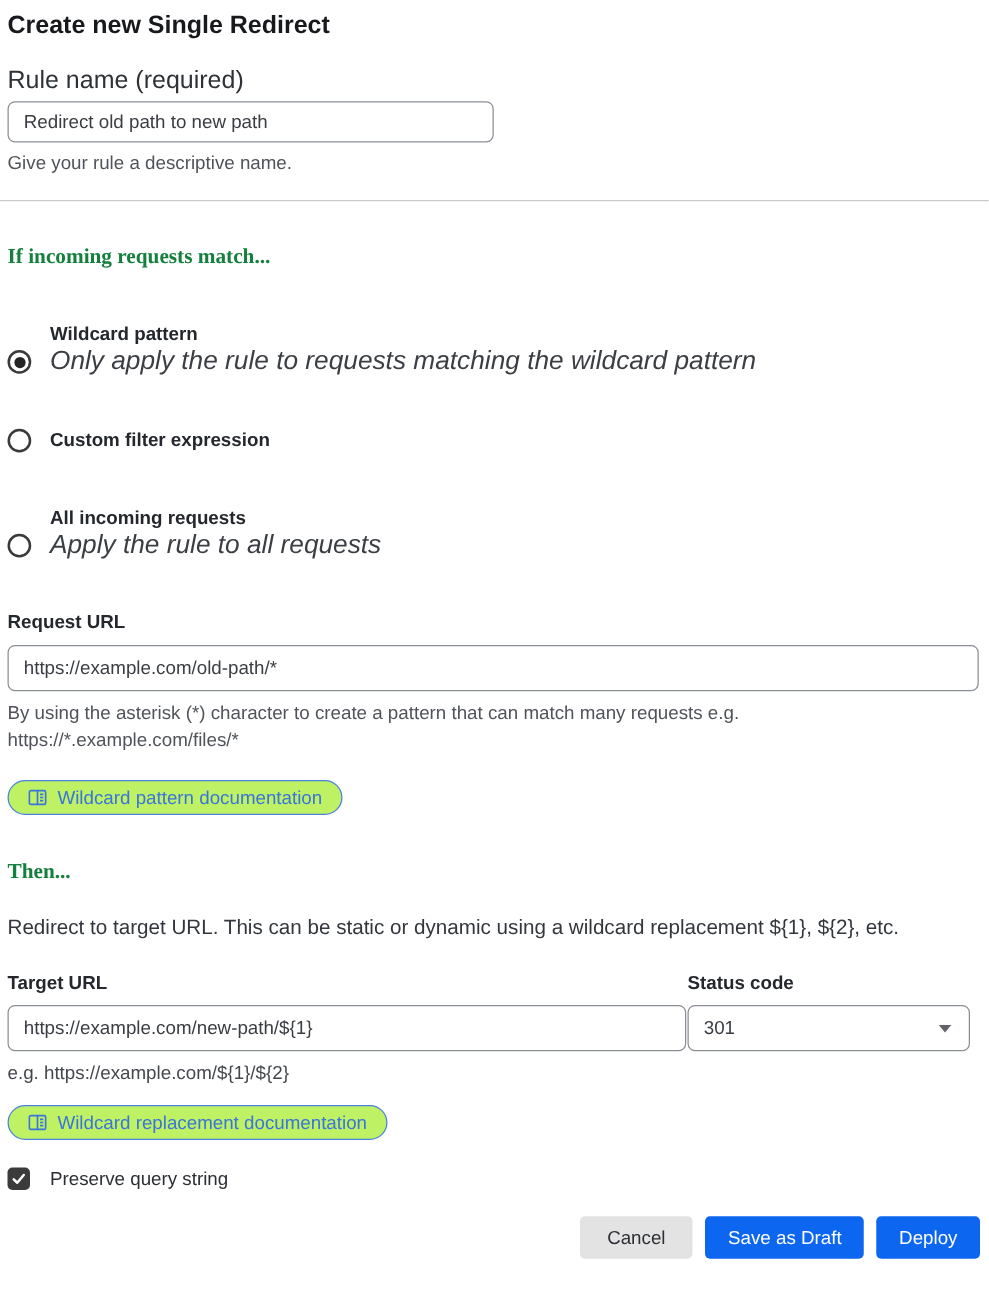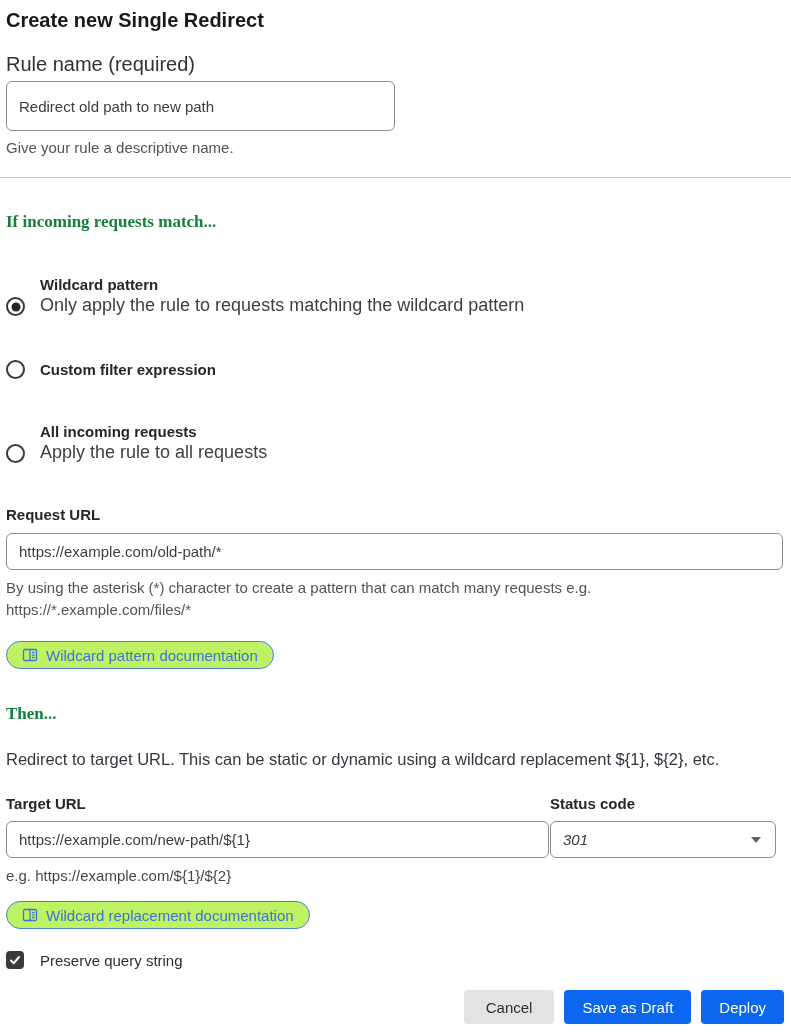--- a/index.html
+++ b/index.html
@@ -26,7 +26,7 @@
   .text-input {
     display: block;
     margin-top: 8px;
-    height: 50px;
+    height: 33px;
     width: 389px;
     border: 1px solid #8a8f95;
     border-radius: 6px;

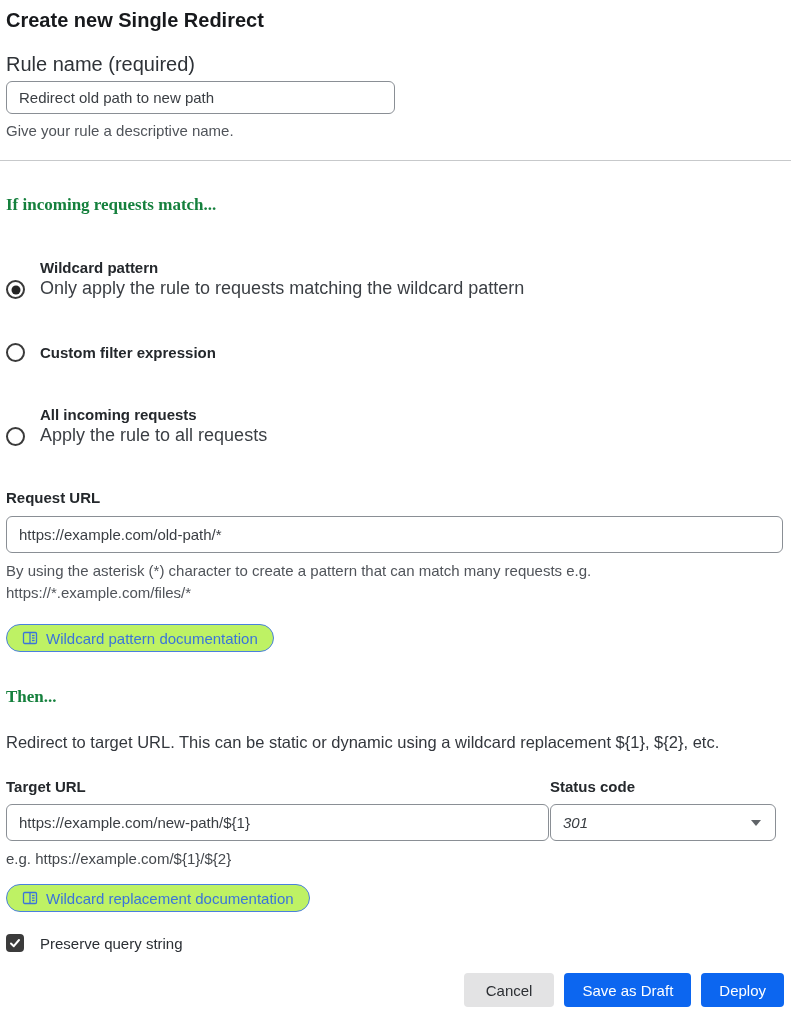--- a/index.html
+++ b/index.html
@@ -90,11 +90,12 @@
     line-height: 19px;
   }
   .radio-desc {
-    font-size: 18px;
+    font-size: 21px;
     font-weight: 400;
     color: #3b3f44;
     line-height: 21px;
     margin-top: 1px;
+    font-style: italic;
   }
   .input-label {
     font-size: 15px;

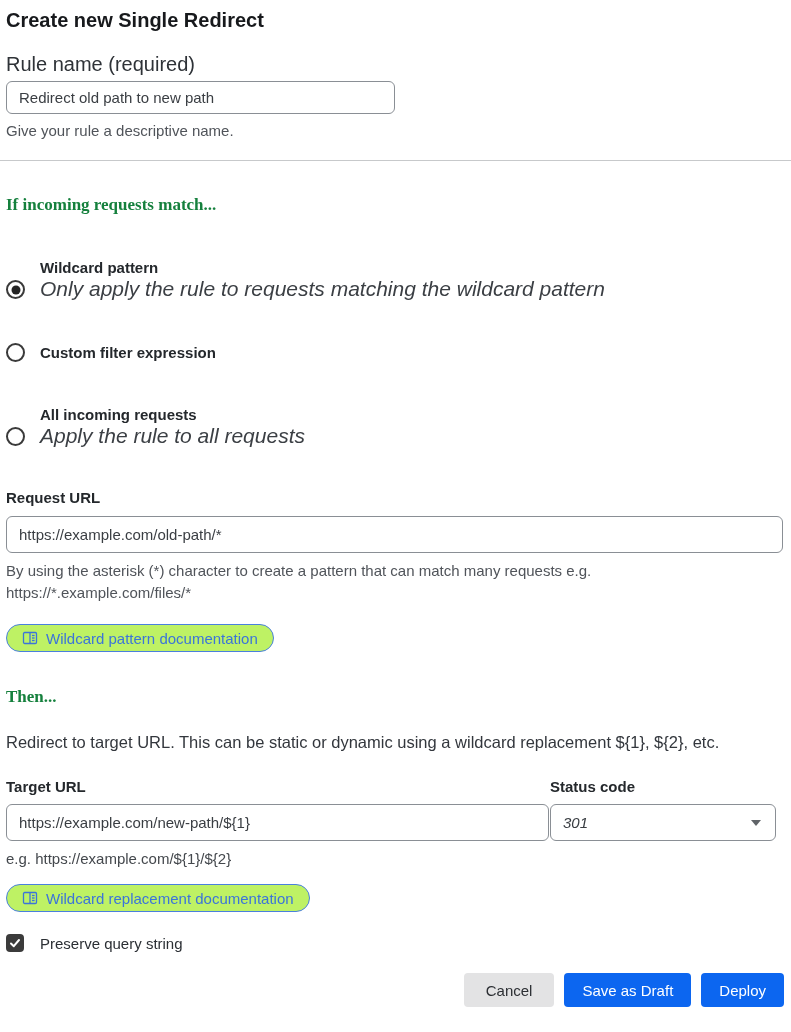--- a/index.html
+++ b/index.html
@@ -160,7 +160,6 @@
     align-items: center;
     justify-content: space-between;
     cursor: pointer;
-    font-style: italic;
   }
   .caret-down {
     width: 0; height: 0;

